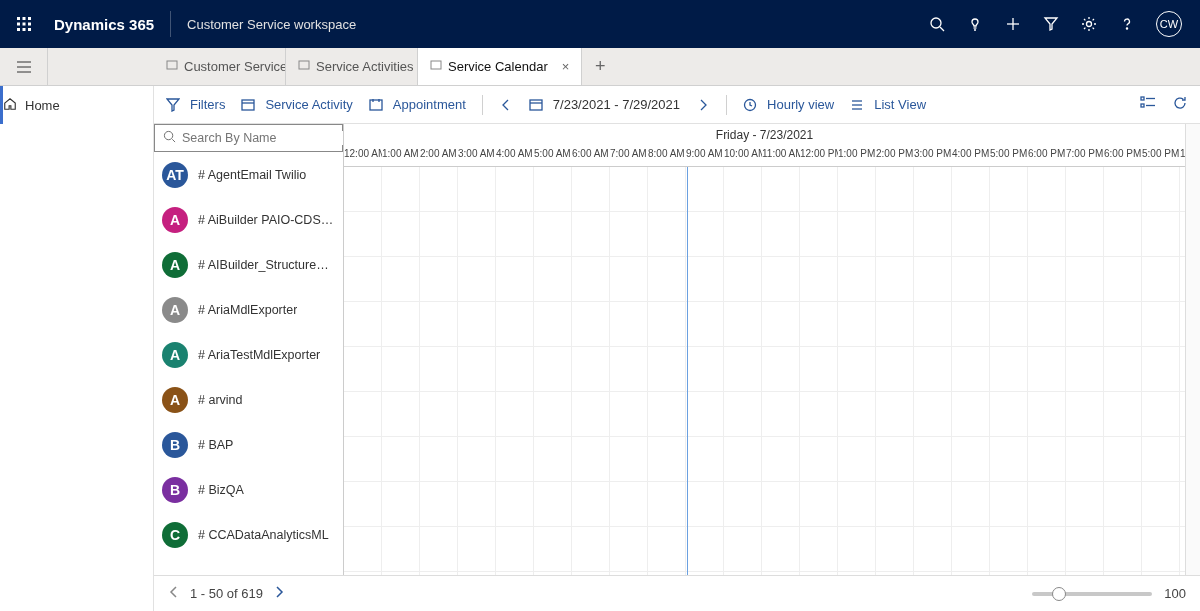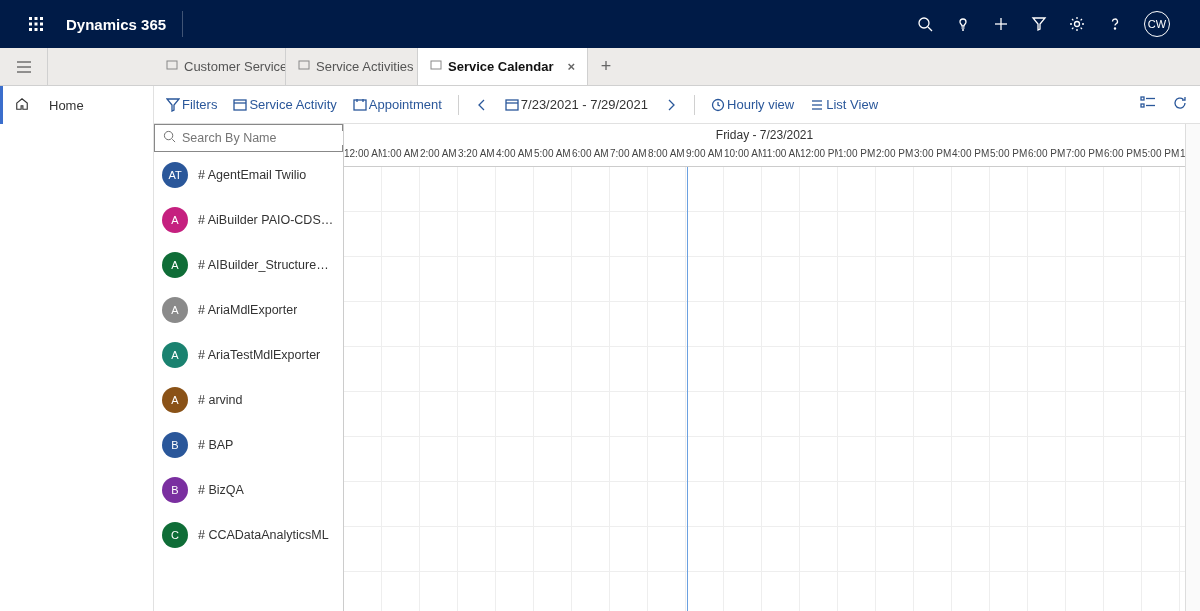--- a/index.html
+++ b/index.html
@@ -5,7 +5,7 @@
   *{box-sizing:border-box;margin:0;padding:0;font-family:"Segoe UI",Arial,sans-serif}
   html,body{height:100%;width:1200px;overflow:hidden;background:#fff;color:#323130}
   
-  .topnav{height:48px;background:#001b47;color:#fff;display:flex;align-items:center;padding:0 20px}
+  .topnav{height:48px;background:#001b47;color:#fff;display:flex;align-items:center;padding:0 8px}
   .waffle{width:32px;height:32px;display:flex;align-items:center;justify-content:center;cursor:pointer}
   .waffle svg{width:16px;height:16px;fill:#fff}
   .brand{font-weight:600;font-size:15px;padding:0 14px}

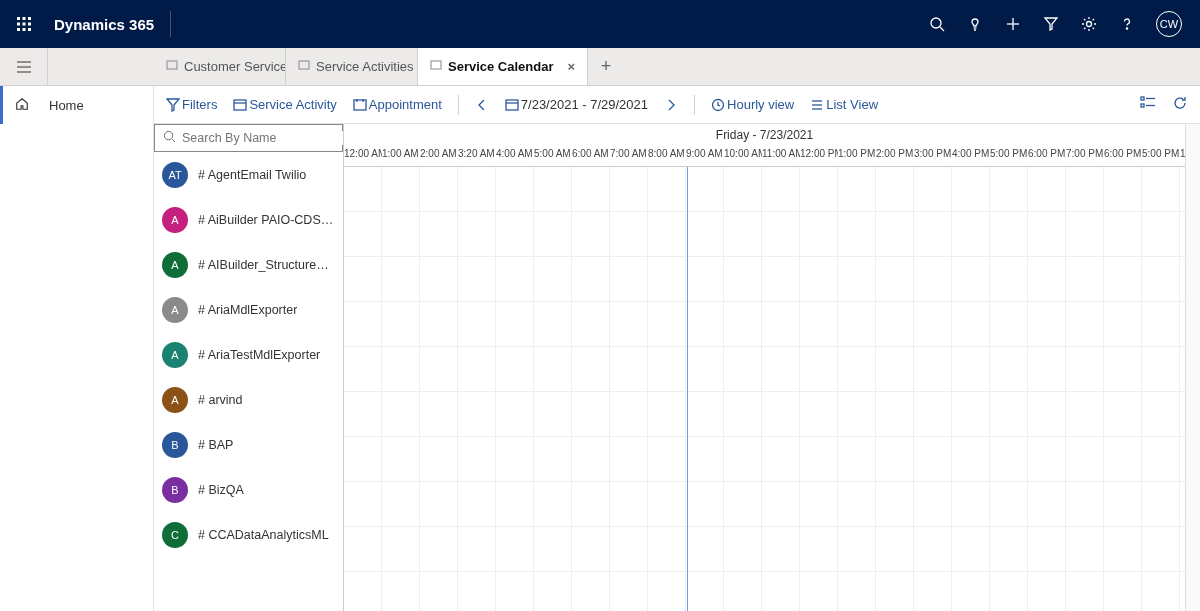--- a/index.html
+++ b/index.html
@@ -85,6 +85,7 @@
   </div>
   <div class="brand">Dynamics 365</div>
   <div class="divider-v"></div>
+  <div class="workspace">Customer Service workspace</div>
   <div class="topnav-right">
     <div class="topico">
         <svg viewBox="0 0 16 16">

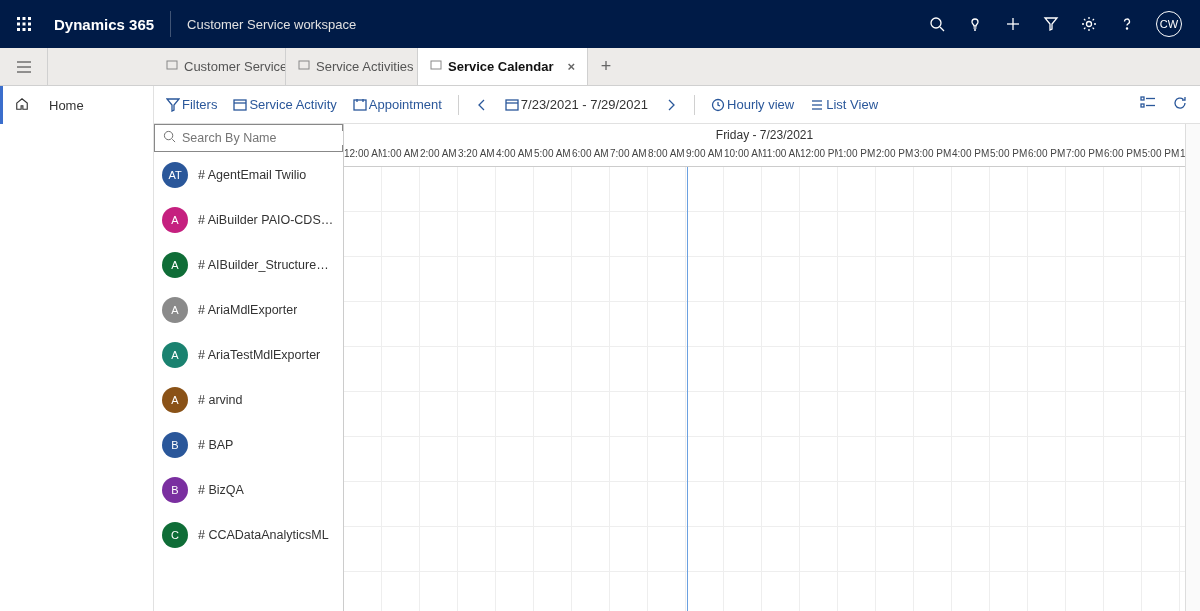--- a/index.html
+++ b/index.html
@@ -21,7 +21,7 @@
   .hamburger svg{width:16px;height:12px;stroke:#333}
   .tabstrip-spacer{width:106px}
   .tab{display:flex;align-items:center;gap:6px;padding:0 12px;font-size:13px;color:#555;border-right:1px solid #d0d0d0;max-width:132px;overflow:hidden;white-space:nowrap;cursor:pointer}
-  .tab.active{background:#fff;color:#111;font-weight:700;max-width:180px}
+  .tab.active{background:#fff;color:#111;font-weight:400;max-width:180px}
   .tab .tabico svg{width:12px;height:12px;fill:#888}
   .tab .x{margin-left:auto;font-size:13px;color:#666;padding-left:8px}
   .plus-tab{width:36px;display:flex;align-items:center;justify-content:center;cursor:pointer;color:#666;font-size:18px}

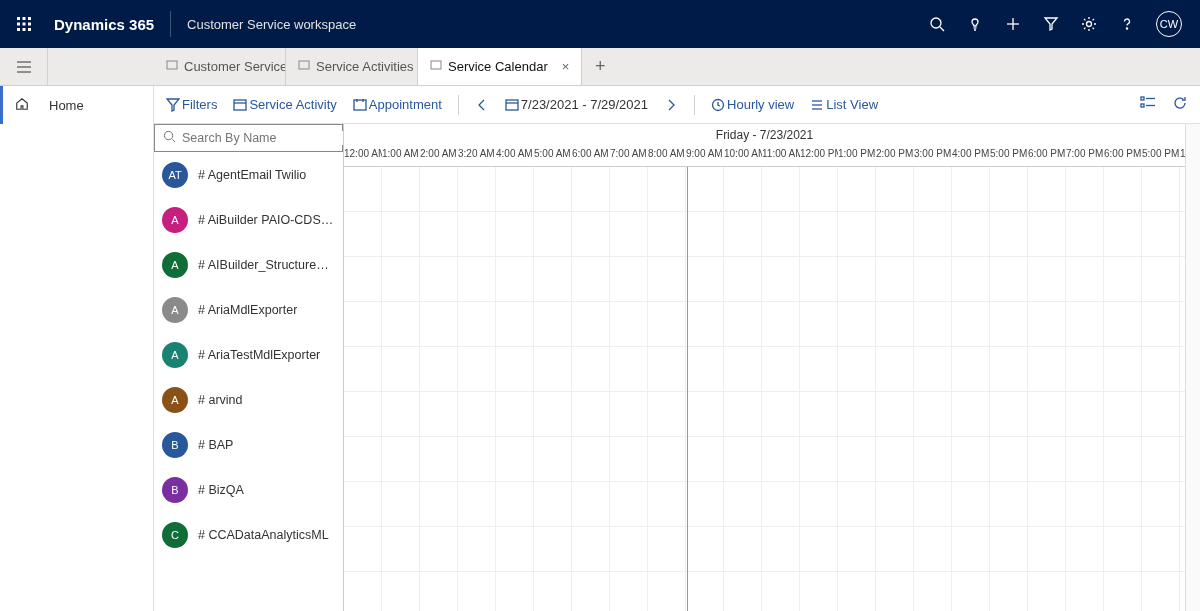--- a/index.html
+++ b/index.html
@@ -28,7 +28,7 @@
   
   .mainrow{display:flex;height:calc(100% - 48px - 38px)}
   .leftcol{width:154px;border-right:1px solid #e1e1e1}
-  .home{display:flex;align-items:center;height:38px;border-left:3px solid #3b6ecc;padding-left:12px;font-size:13px;color:#333;cursor:pointer;gap:20px}
+  .home{display:flex;align-items:center;height:38px;border-left:3px solid #3b6ecc;font-size:13px;color:#333;cursor:pointer;gap:8px}
   .home svg{width:14px;height:14px;fill:none;stroke:#333;stroke-width:1.3}
   .centercol{flex:1;display:flex;flex-direction:column;min-width:0}
   

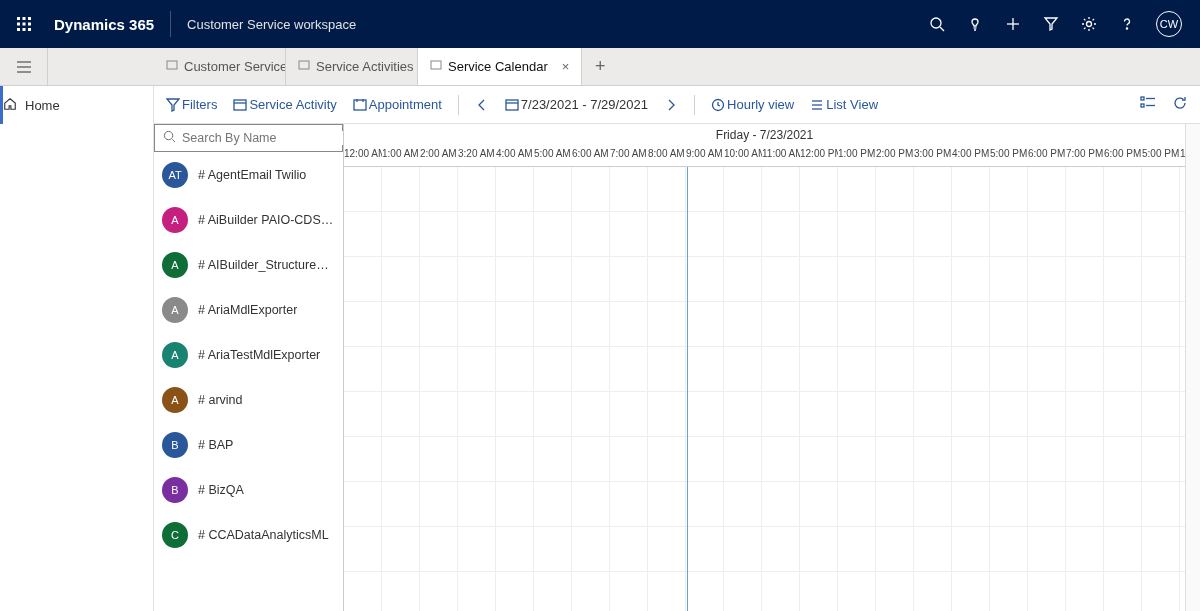--- a/index.html
+++ b/index.html
@@ -33,7 +33,7 @@
   .centercol{flex:1;display:flex;flex-direction:column;min-width:0}
   
   .cmdbar{height:38px;border-bottom:1px solid #e1e1e1;display:flex;align-items:center;padding:0 12px;gap:16px;font-size:13px;color:#2a579a}
-  .cmd{display:flex;align-items:center;gap:2px;cursor:pointer}
+  .cmd{display:flex;align-items:center;gap:10px;cursor:pointer}
   .cmd svg{width:14px;height:14px;fill:none;stroke:#2a579a;stroke-width:1.3}
   .cmd.sep{width:1px;height:20px;background:#d0d0d0;padding:0}
   .cmdbar .daterange{color:#333}

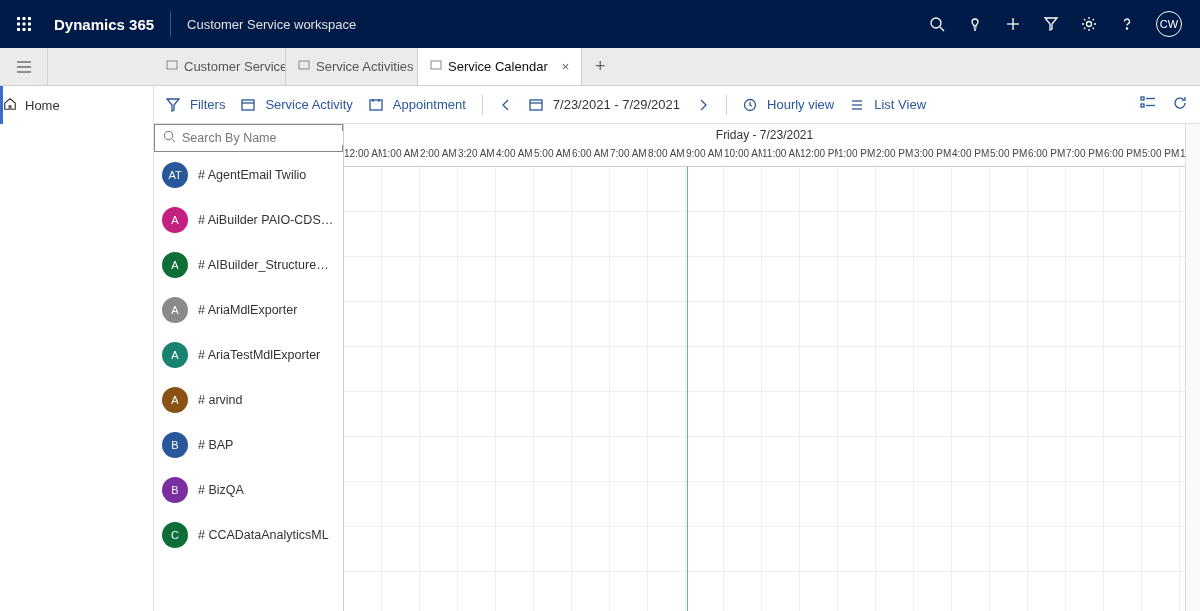--- a/index.html
+++ b/index.html
@@ -296,7 +296,7 @@
             <div class="hourcell">12:00 AM</div>
             <div class="hourcell">1:00 AM</div>
             <div class="hourcell">2:00 AM</div>
-            <div class="hourcell">3:20 AM</div>
+            <div class="hourcell">3:00 AM</div>
             <div class="hourcell">4:00 AM</div>
             <div class="hourcell">5:00 AM</div>
             <div class="hourcell">6:00 AM</div>

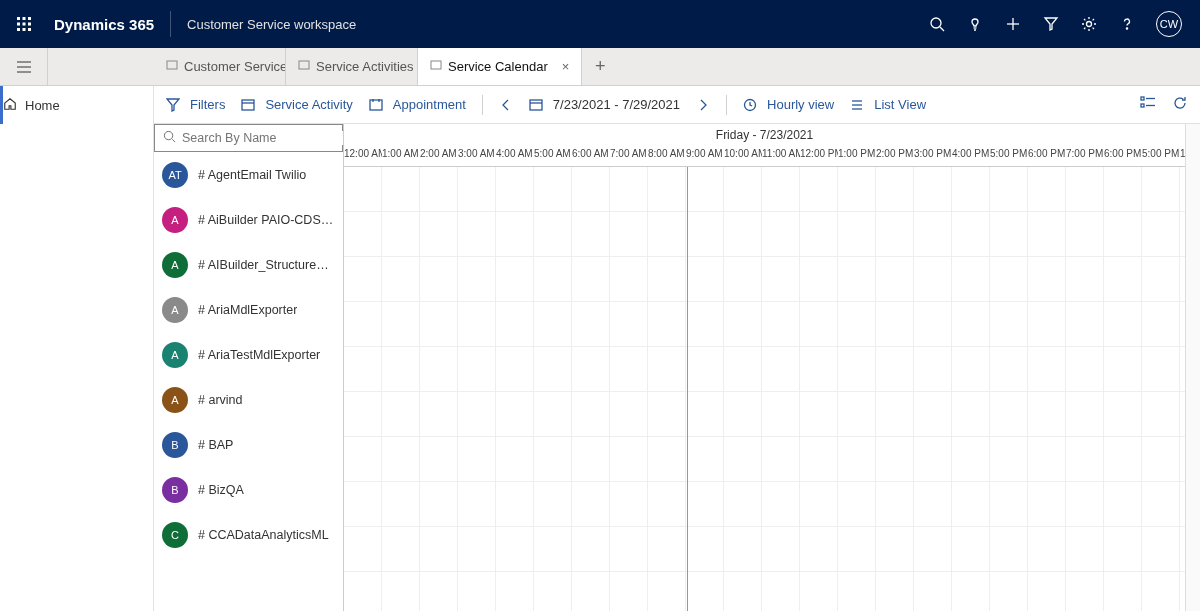--- a/index.html
+++ b/index.html
@@ -47,7 +47,7 @@
   .search input{border:none;outline:none;font-size:12.5px;flex:1;color:#666}
   .reslist{flex:1;overflow:hidden}
   .resrow{height:45px;display:flex;align-items:center;padding:0 8px;gap:10px;font-size:12.5px;color:#333;border-bottom:0;cursor:pointer}
-  .resrow .badge{width:26px;height:26px;border-radius:50%;color:#fff;display:flex;align-items:center;justify-content:center;font-size:11px;font-weight:400;flex-shrink:0}
+  .resrow .badge{width:26px;height:26px;border-radius:50%;color:#fff;display:flex;align-items:center;justify-content:center;font-size:14px;font-weight:700;flex-shrink:0}
   .resrow .resname{white-space:nowrap;overflow:hidden;text-overflow:ellipsis}
   .timelinecol{flex:1;overflow-x:auto;overflow-y:hidden;position:relative}
   .dayheader{position:sticky;top:4px;height:19px;font-size:12px;color:#333;text-align:center;background:#fff}

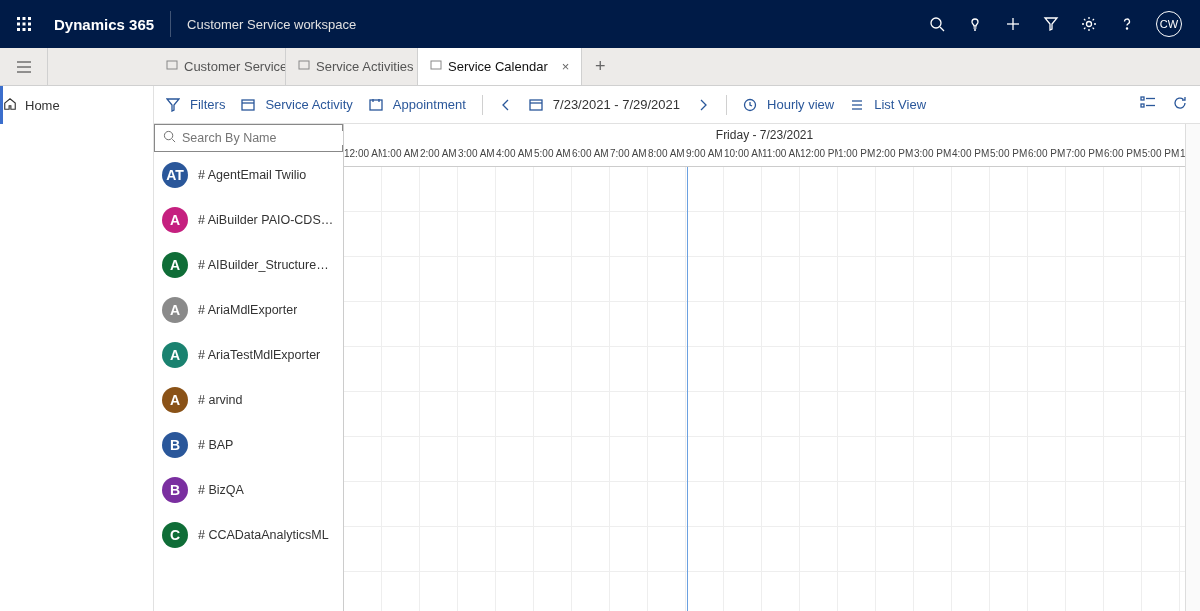--- a/index.html
+++ b/index.html
@@ -574,6 +574,21 @@
       <div class="vscroll"></div>
     </div>
 
+    <div class="footer">
+      <span class="chev"><svg width="12" height="12" viewBox="0 0 12 12" fill="none" stroke="currentColor" stroke-width="1.5">
+            <path d="M8 1L3 6l5 5"></path>
+          </svg></span>
+      <span>1 - 50 of 619</span>
+      <span class="chev active"><svg width="12" height="12" viewBox="0 0 12 12" fill="none" stroke="currentColor" stroke-width="1.5">
+            <path d="M4 1l5 5-5 5"></path>
+          </svg></span>
+      <div class="footer-right">
+        <div class="slider">
+            <div class="thumb" id="thumb" style="left: 19.4px;"></div>
+          </div>
+        <span>100</span>
+      </div>
+    </div>
   </div>
 </div>
 

